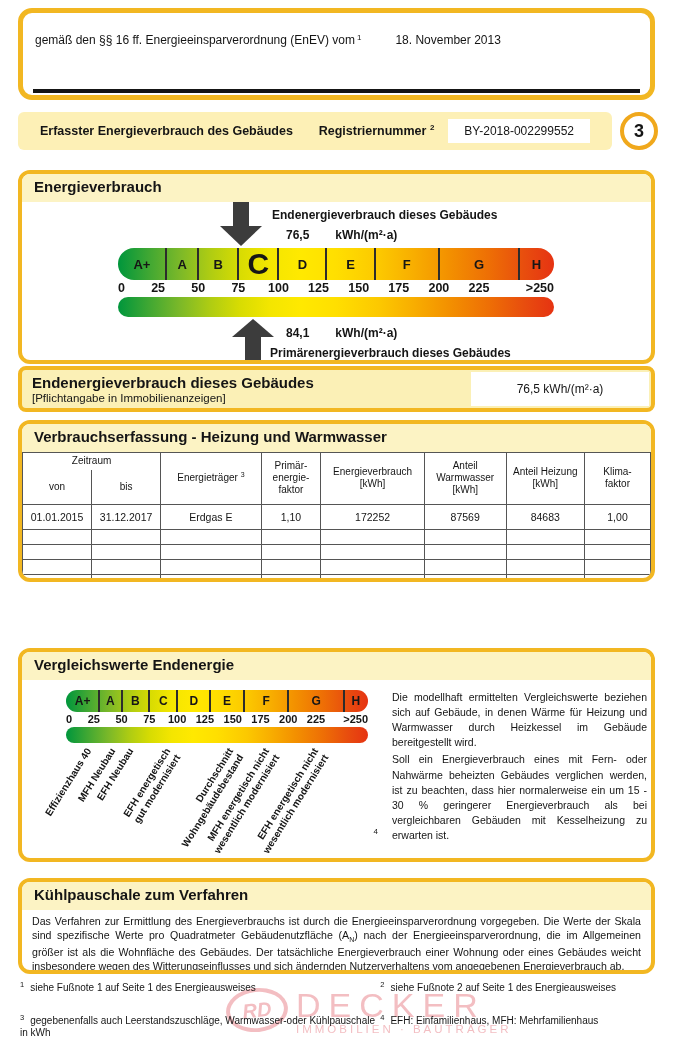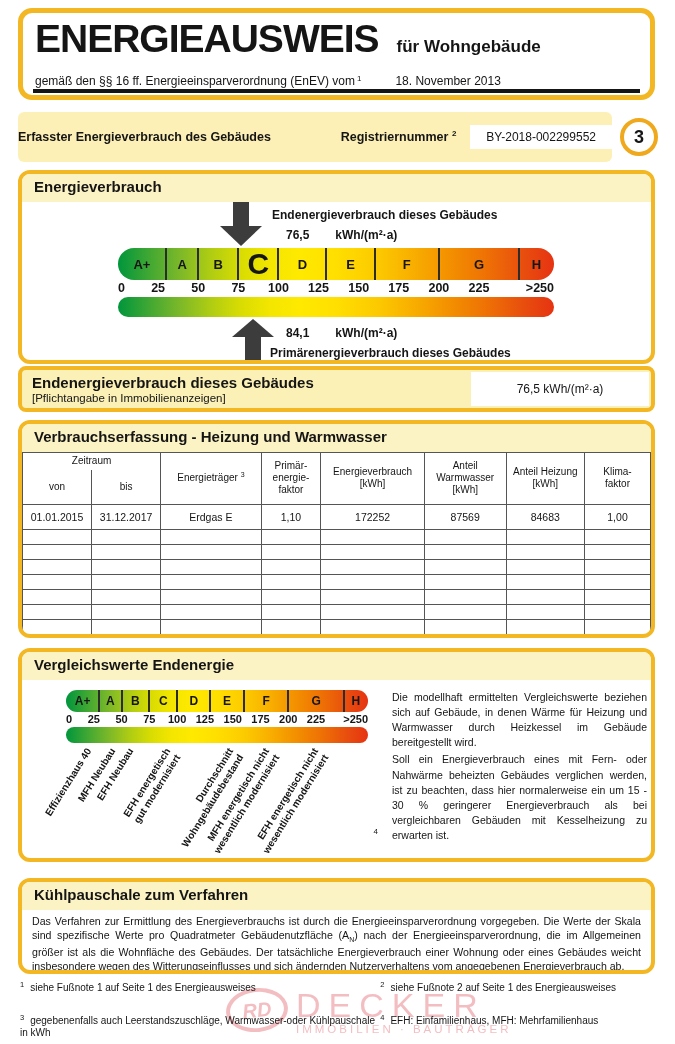--- a/index.html
+++ b/index.html
@@ -128,10 +128,6 @@
 <div class="page">
 
   <div class="header-box">
-    <div class="title-row">
-      <span class="main-title">ENERGIEAUSWEIS</span>
-      <span class="title-sub">für Wohngebäude</span>
-    </div>
     <div class="law-row">
       <span>gemäß den §§ 16 ff. Energieeinsparverordnung (EnEV) vom</span>
       <sup>1</sup>

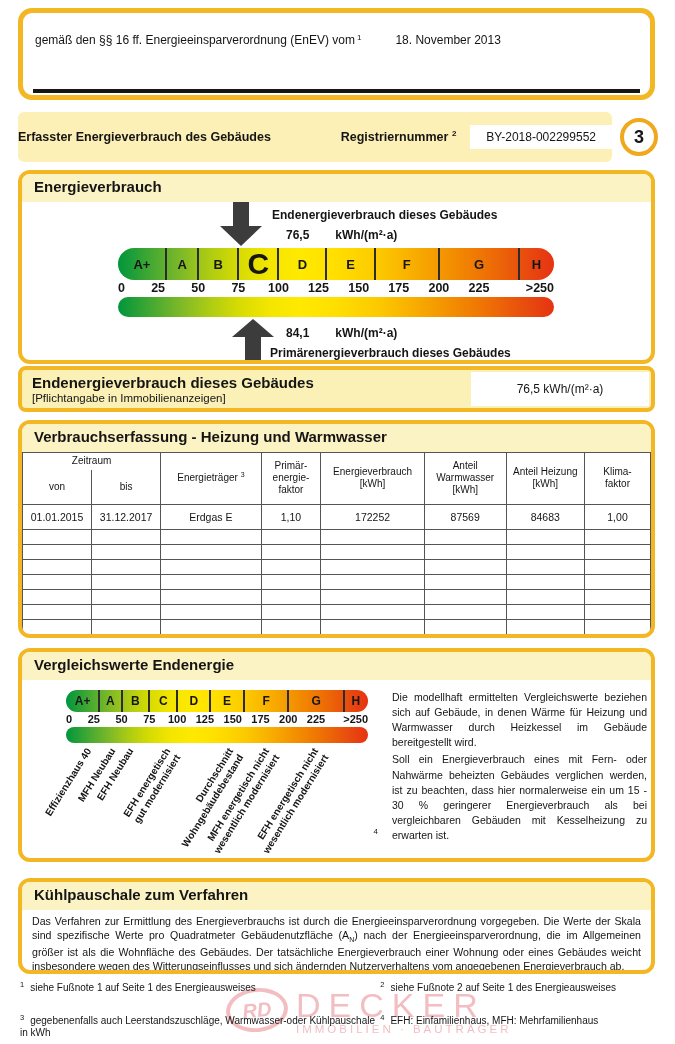--- a/index.html
+++ b/index.html
@@ -24,7 +24,7 @@
 
   
   .meta-row{position:absolute;left:18px;top:112px;width:640px;display:flex;align-items:center;}
-  .meta-bar{flex:1;background:var(--panel);border-radius:6px;height:50px;display:flex;align-items:center;padding:0 0;}
+  .meta-bar{flex:1;background:var(--panel);border-radius:6px;height:38px;display:flex;align-items:center;padding:0 22px;}
   .meta-left{font-weight:bold;font-size:12.5px;flex:1;}
   .reg-label{font-weight:bold;font-size:12.5px;}
   .reg-label sup{font-size:8px;}

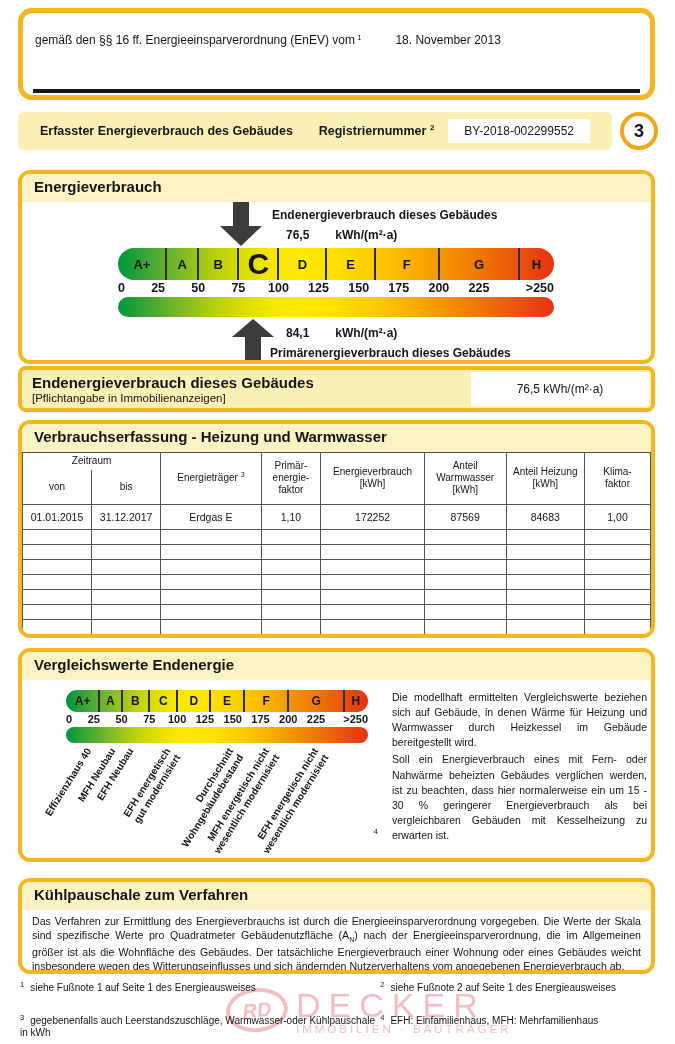--- a/index.html
+++ b/index.html
@@ -84,7 +84,7 @@
   .band-value{width:178px;align-self:stretch;background:#fff;margin:2px;display:flex;align-items:center;justify-content:center;font-size:12px;}
 
   
-  #sect-table{top:420px;height:218px;}
+  #sect-table{top:420px;height:162px;}
   table.consume{width:100%;border-collapse:collapse;font-size:10.5px;table-layout:fixed;}
   .consume th,.consume td{border:1px solid #555;text-align:center;padding:1px 3px;font-weight:normal;vertical-align:middle;}
   .consume thead th{font-size:10px;white-space:pre-line;line-height:1.2;}

